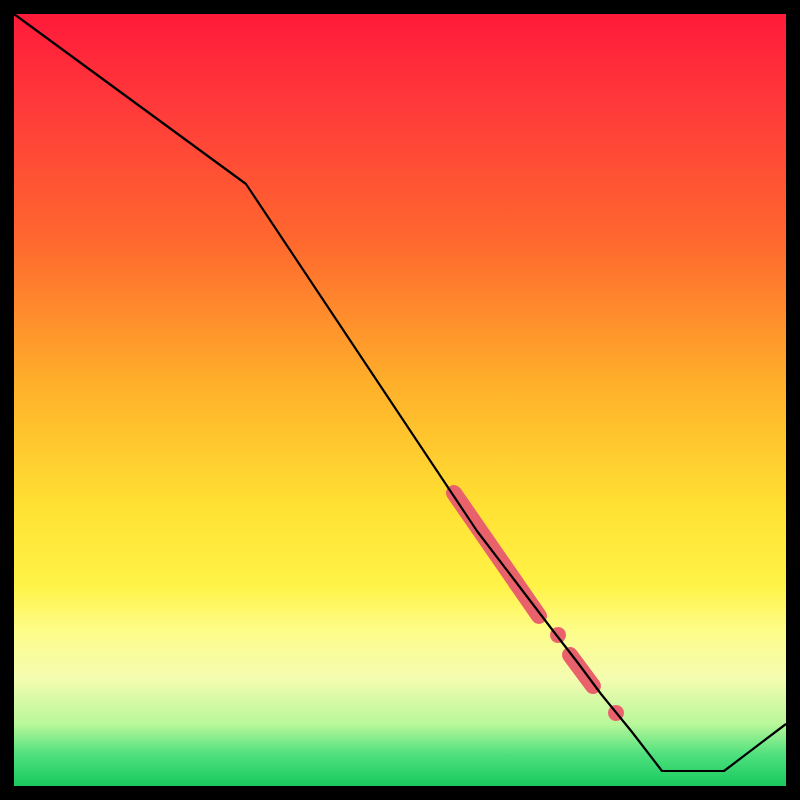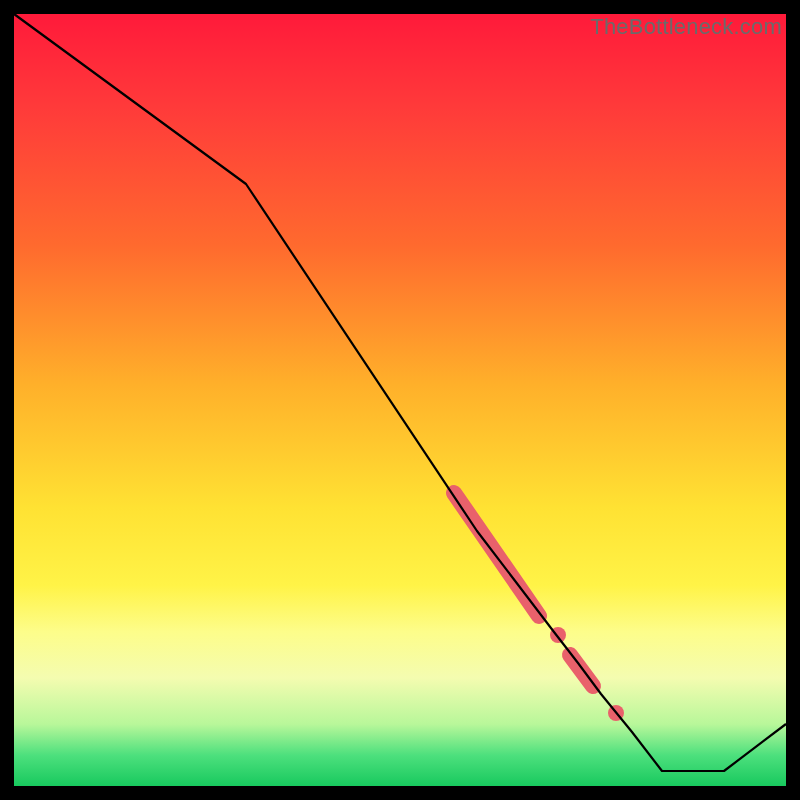--- a/index.html
+++ b/index.html
@@ -78,7 +78,6 @@
 
 <div class="frame">
   <div class="plot">
-    <div class="watermark">TheBottleneck.com</div>
     <svg class="overlay" viewBox="0 0 772 772">
       <g>
 

